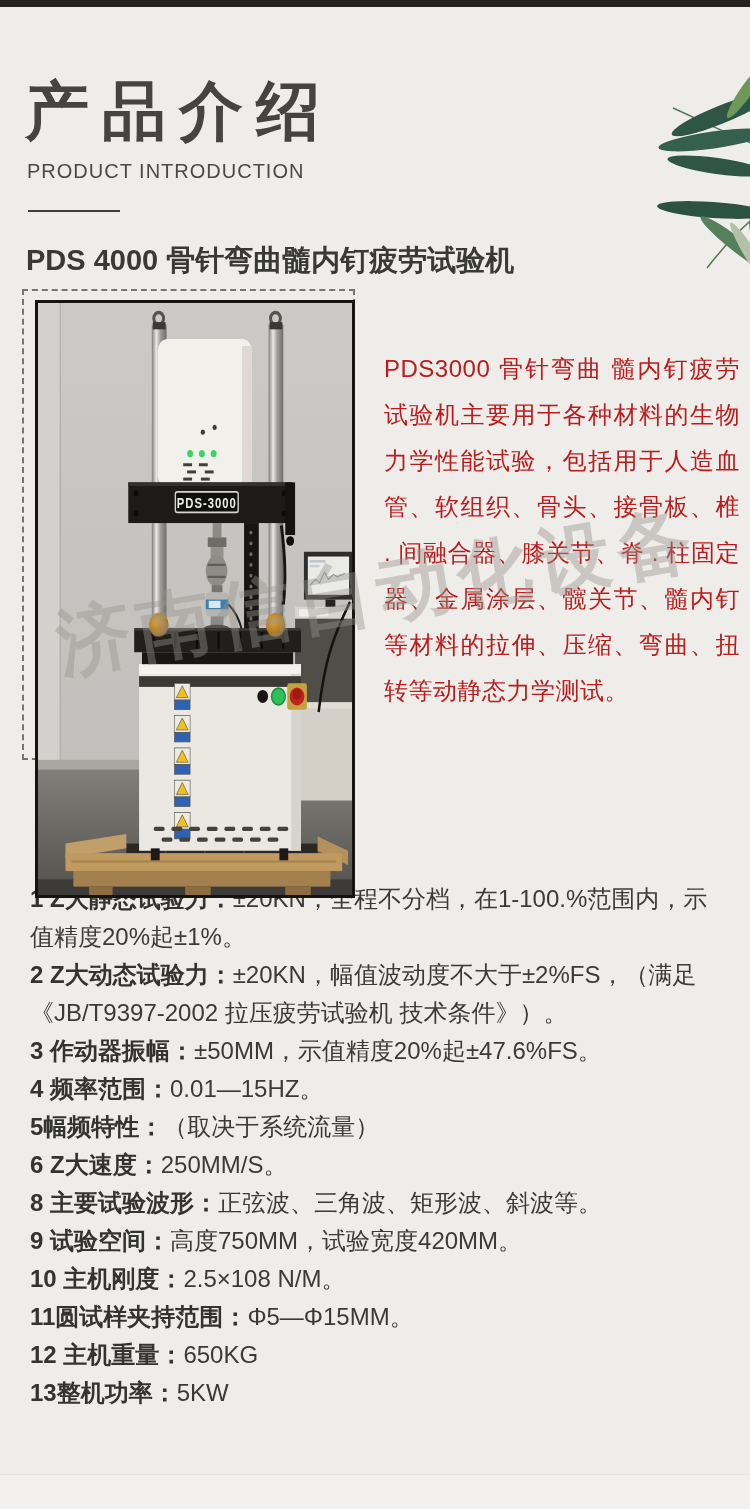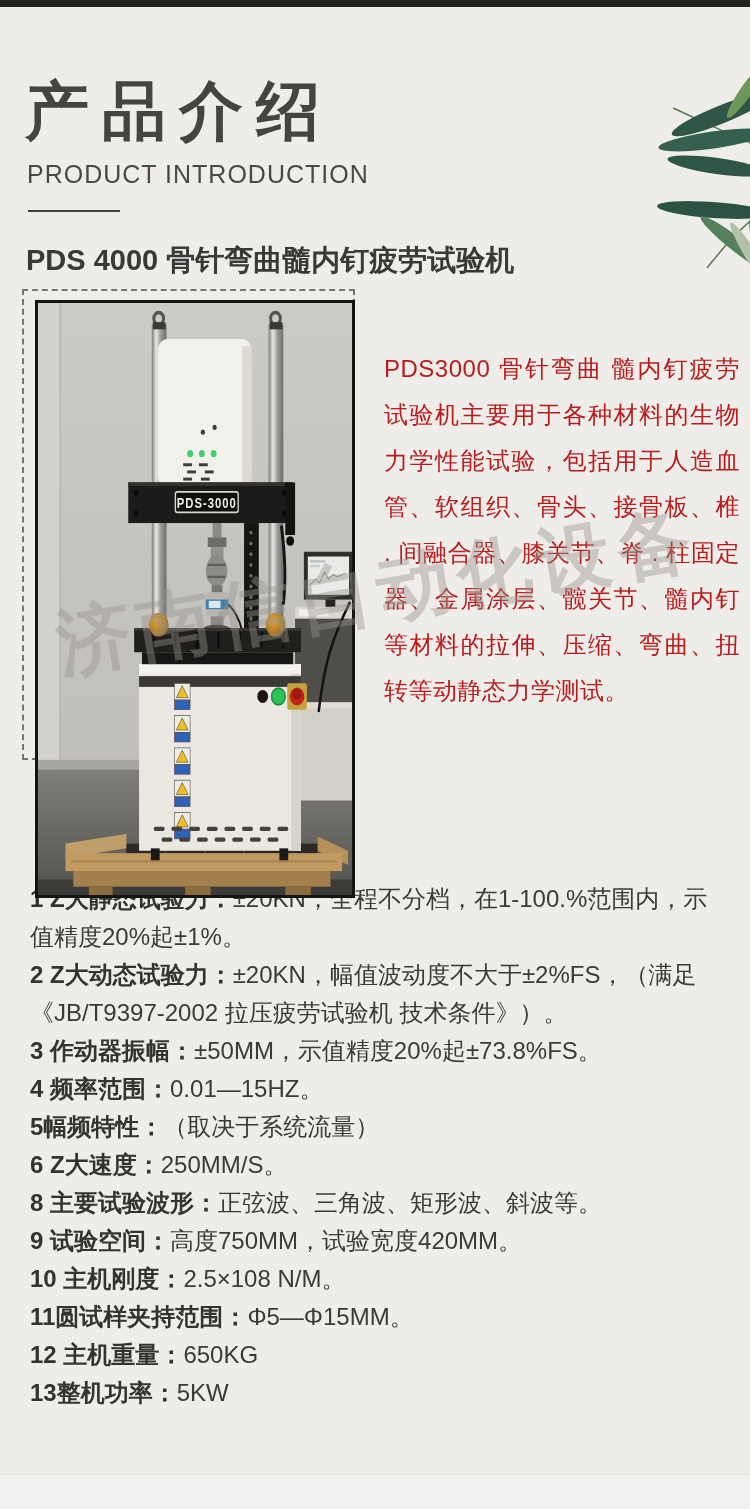--- a/index.html
+++ b/index.html
@@ -19,7 +19,7 @@
   }
   .page-subtitle{
     position:absolute;left:27px;top:160px;
-    font-size:25px;font-weight:400;letter-spacing:1px;color:#4a4947;white-space:nowrap;
+    font-size:20px;font-weight:400;letter-spacing:1px;color:#4a4947;white-space:nowrap;
   }
   .title-rule{position:absolute;left:28px;top:210px;width:92px;height:2px;background:#3f3f3d;}
 

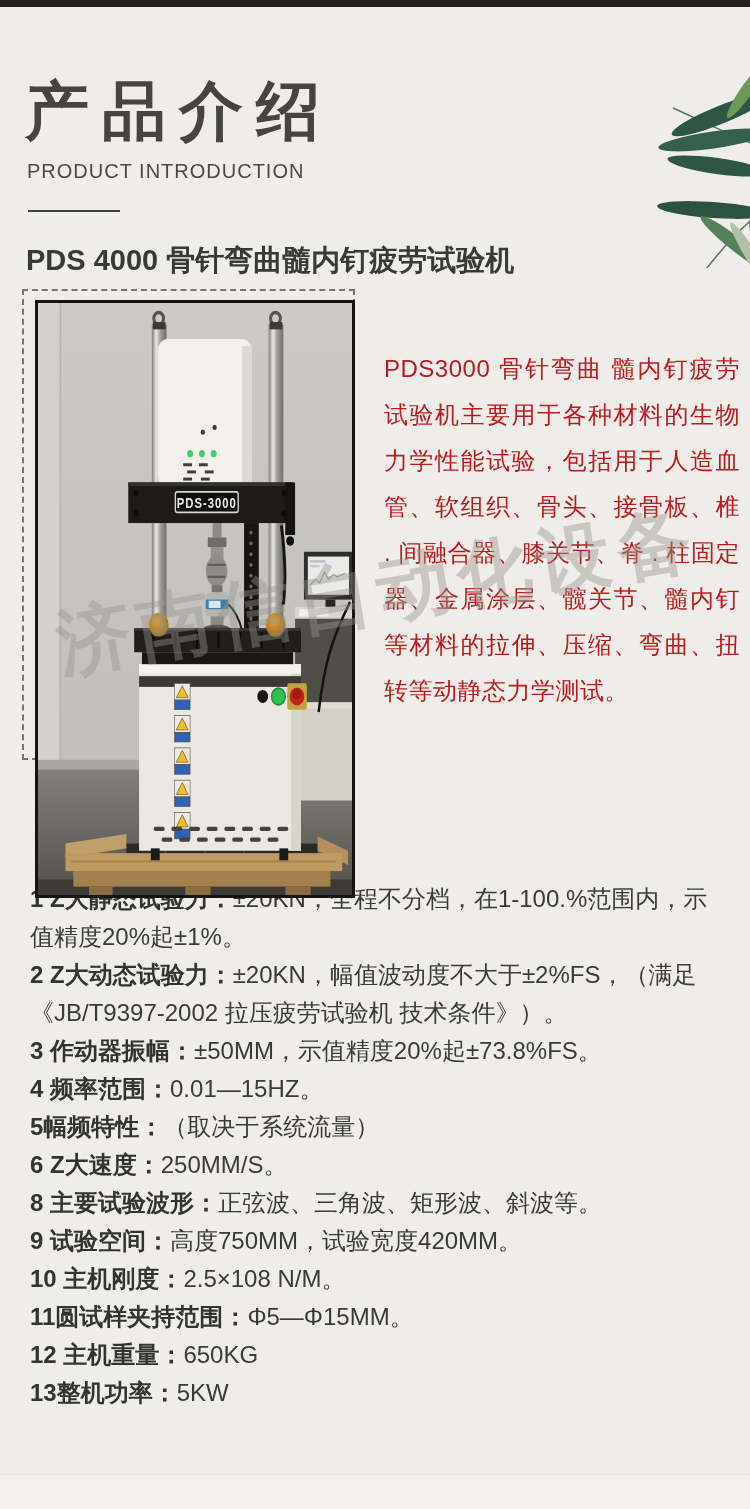--- a/index.html
+++ b/index.html
@@ -273,7 +273,7 @@
   <div class="specs">
     <div class="spec"><b>1 Z大静态试验力：</b><span>±20KN，全程不分档，在1-100.%范围内，示值精度20%起±1%。</span></div>
     <div class="spec"><b>2 Z大动态试验力：</b><span>±20KN，幅值波动度不大于±2%FS，（满足《JB/T9397-2002 拉压疲劳试验机 技术条件》）。</span></div>
-    <div class="spec"><b>3 作动器振幅：</b><span>±50MM，示值精度20%起±73.8%FS。</span></div>
+    <div class="spec"><b>3 作动器振幅：</b><span>±50MM，示值精度20%起±47.6%FS。</span></div>
     <div class="spec"><b>4 频率范围：</b><span>0.01—15HZ。</span></div>
     <div class="spec"><b>5幅频特性：</b><span>（取决于系统流量）</span></div>
     <div class="spec"><b>6 Z大速度：</b><span>250MM/S。</span></div>

